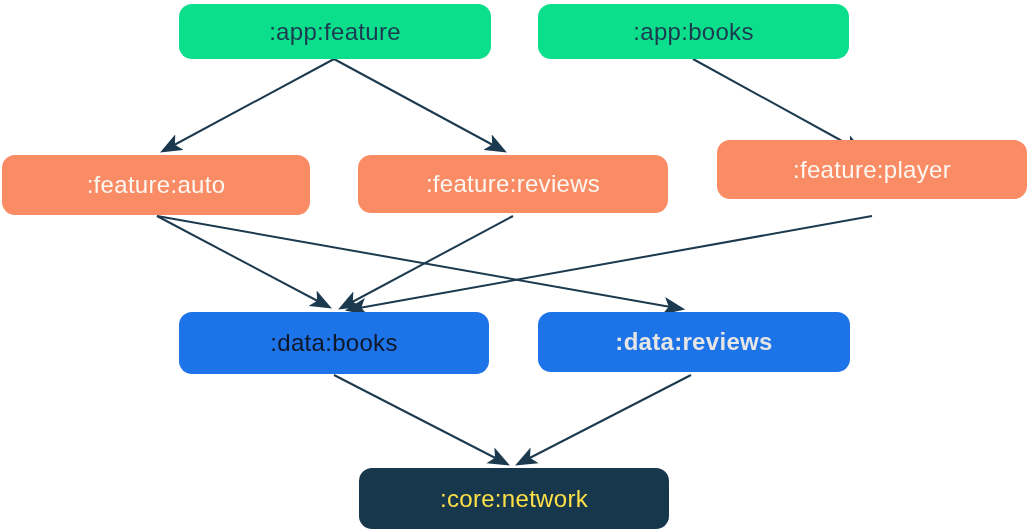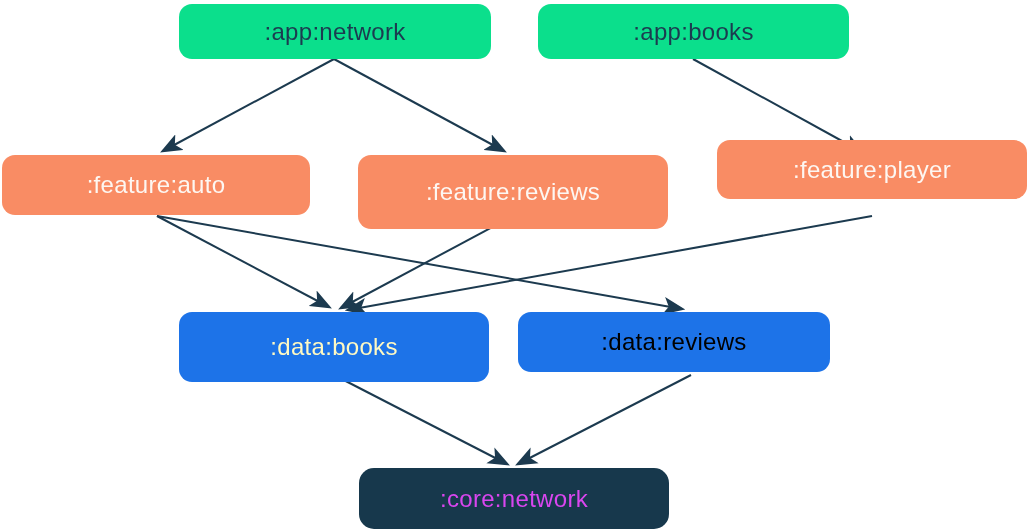--- a/index.html
+++ b/index.html
@@ -62,7 +62,7 @@
   </svg>
   <div id="node-layer">
       <div class="node" style="left: 179px; top: 4px; width: 312px; height: 55px; background: rgb(11, 223, 140); color: rgb(28, 59, 80);">
-        <span>:app:network</span>
+        <span>:app:feature</span>
       </div>
       <div class="node" style="left: 538px; top: 4px; width: 311px; height: 55px; background: rgb(11, 223, 140); color: rgb(28, 59, 80);">
         <span>:app:books</span>

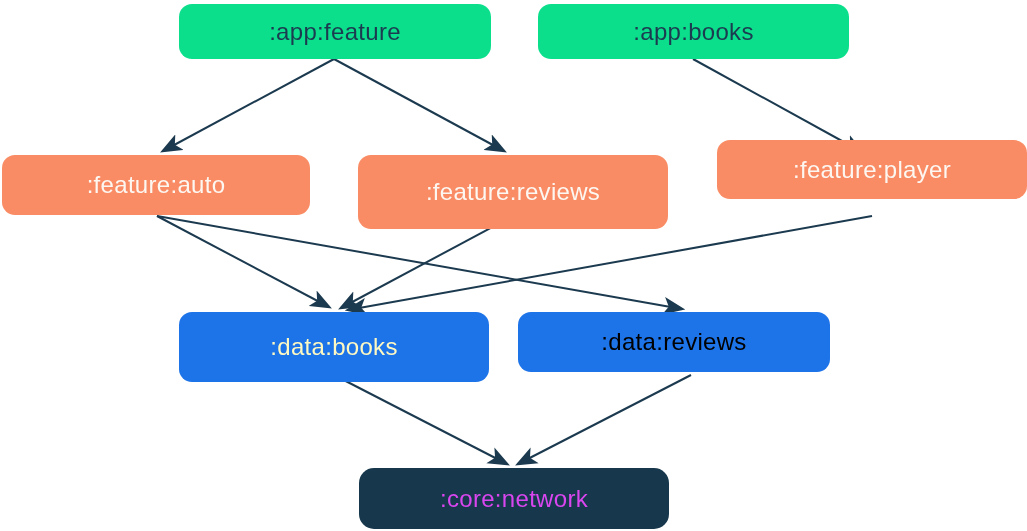--- a/index.html
+++ b/index.html
@@ -70,7 +70,7 @@
       <div class="node" style="left: 2px; top: 155px; width: 308px; height: 60px; background: rgb(249, 140, 100); color: rgb(253, 247, 242);">
         <span>:feature:auto</span>
       </div>
-      <div class="node" style="left: 358px; top: 155px; width: 310px; height: 74px; background: rgb(249, 140, 100); color: rgb(253, 247, 242);">
+      <div class="node" style="left: 358px; top: 155px; width: 310px; height: 58px; background: rgb(249, 140, 100); color: rgb(253, 247, 242);">
         <span>:feature:reviews</span>
       </div>
       <div class="node" style="left: 717px; top: 140px; width: 310px; height: 59px; background: rgb(249, 140, 100); color: rgb(253, 247, 242);">

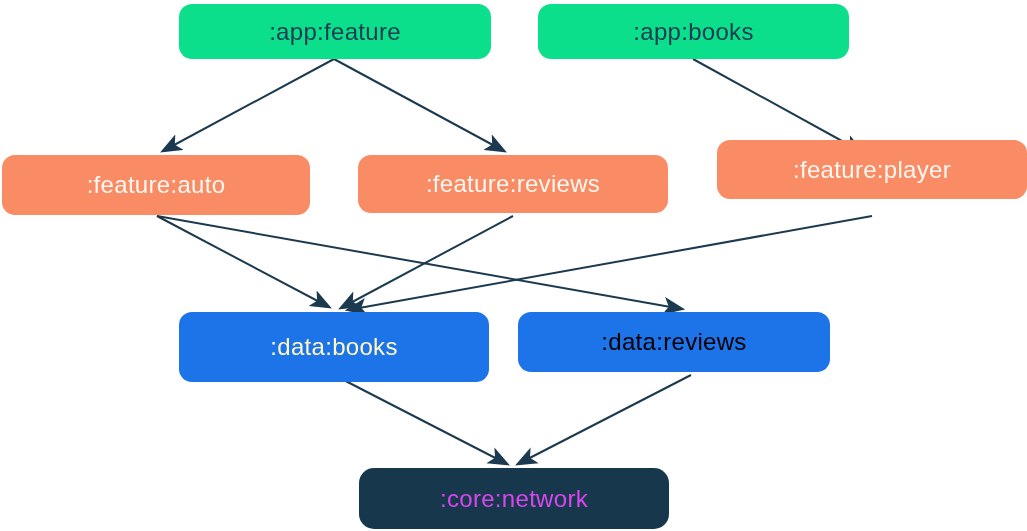--- a/index.html
+++ b/index.html
@@ -76,7 +76,7 @@
       <div class="node" style="left: 717px; top: 140px; width: 310px; height: 59px; background: rgb(249, 140, 100); color: rgb(253, 247, 242);">
         <span>:feature:player</span>
       </div>
-      <div class="node" style="left: 179px; top: 312px; width: 310px; height: 70px; background: rgb(29, 115, 232); color: #fef9c3;">
+      <div class="node" style="left: 179px; top: 312px; width: 310px; height: 62px; background: rgb(29, 115, 232); color: #0f172a;">
         <span>:data:books</span>
       </div>
       <div class="node" style="left: 518px; top: 312px; width: 312px; height: 60px; background: rgb(29, 115, 232); color: #000000;">

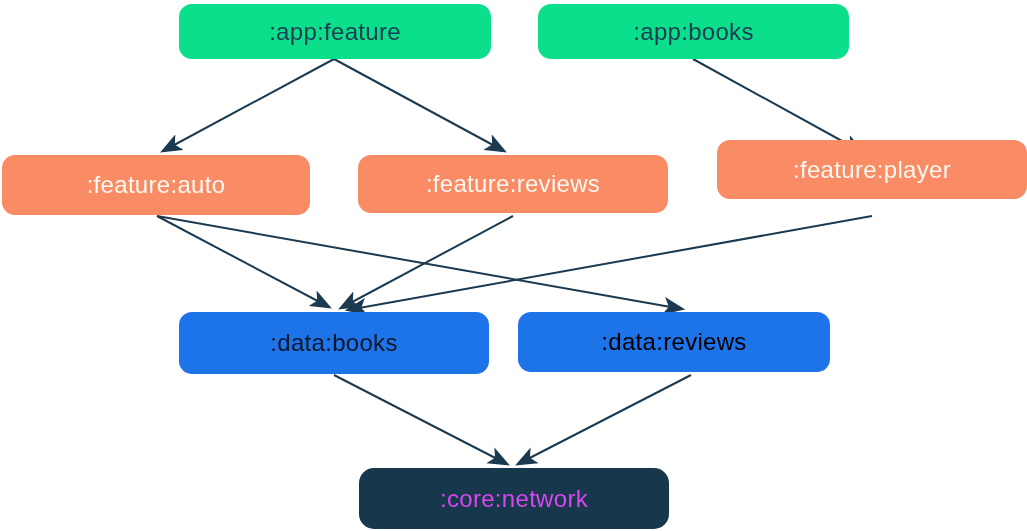--- a/index.html
+++ b/index.html
@@ -79,7 +79,7 @@
       <div class="node" style="left: 179px; top: 312px; width: 310px; height: 62px; background: rgb(29, 115, 232); color: #0f172a;">
         <span>:data:books</span>
       </div>
-      <div class="node" style="left: 518px; top: 312px; width: 312px; height: 60px; background: rgb(29, 115, 232); color: #000000;">
+      <div class="node" style="left: 538px; top: 312px; width: 312px; height: 60px; background: rgb(29, 115, 232); color: #e5e5e5; font-weight: bold;">
         <span>:data:reviews</span>
       </div>
       <div class="node" style="left: 359px; top: 468px; width: 310px; height: 61px; background: rgb(23, 56, 76); color: #d946ef; border-radius: 15px;">

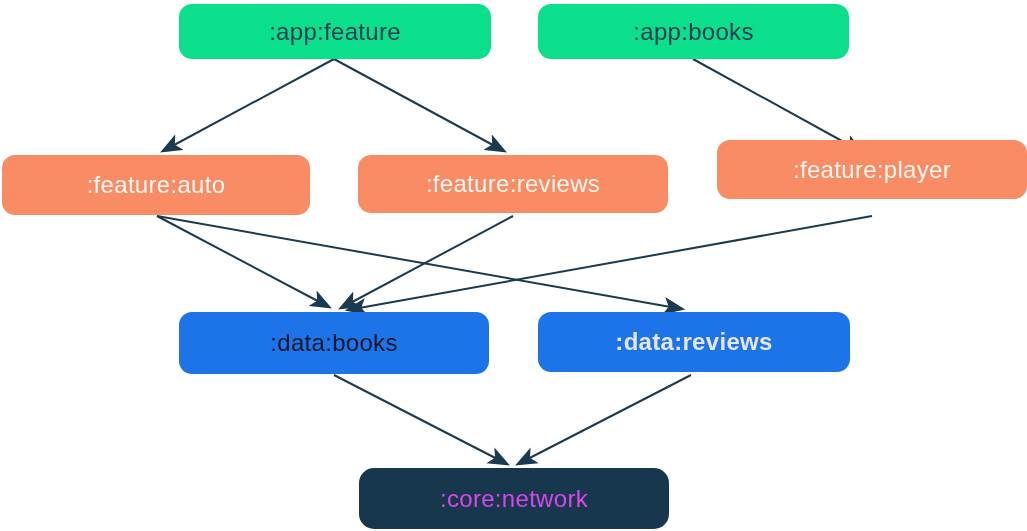--- a/index.html
+++ b/index.html
@@ -82,7 +82,7 @@
       <div class="node" style="left: 538px; top: 312px; width: 312px; height: 60px; background: rgb(29, 115, 232); color: #e5e5e5; font-weight: bold;">
         <span>:data:reviews</span>
       </div>
-      <div class="node" style="left: 359px; top: 468px; width: 310px; height: 61px; background: rgb(23, 56, 76); color: #d946ef; border-radius: 15px;">
+      <div class="node" style="left: 359px; top: 468px; width: 310px; height: 61px; background: rgb(23, 56, 76); color: #fde047;">
         <span>:core:network</span>
       </div>
     </div>

